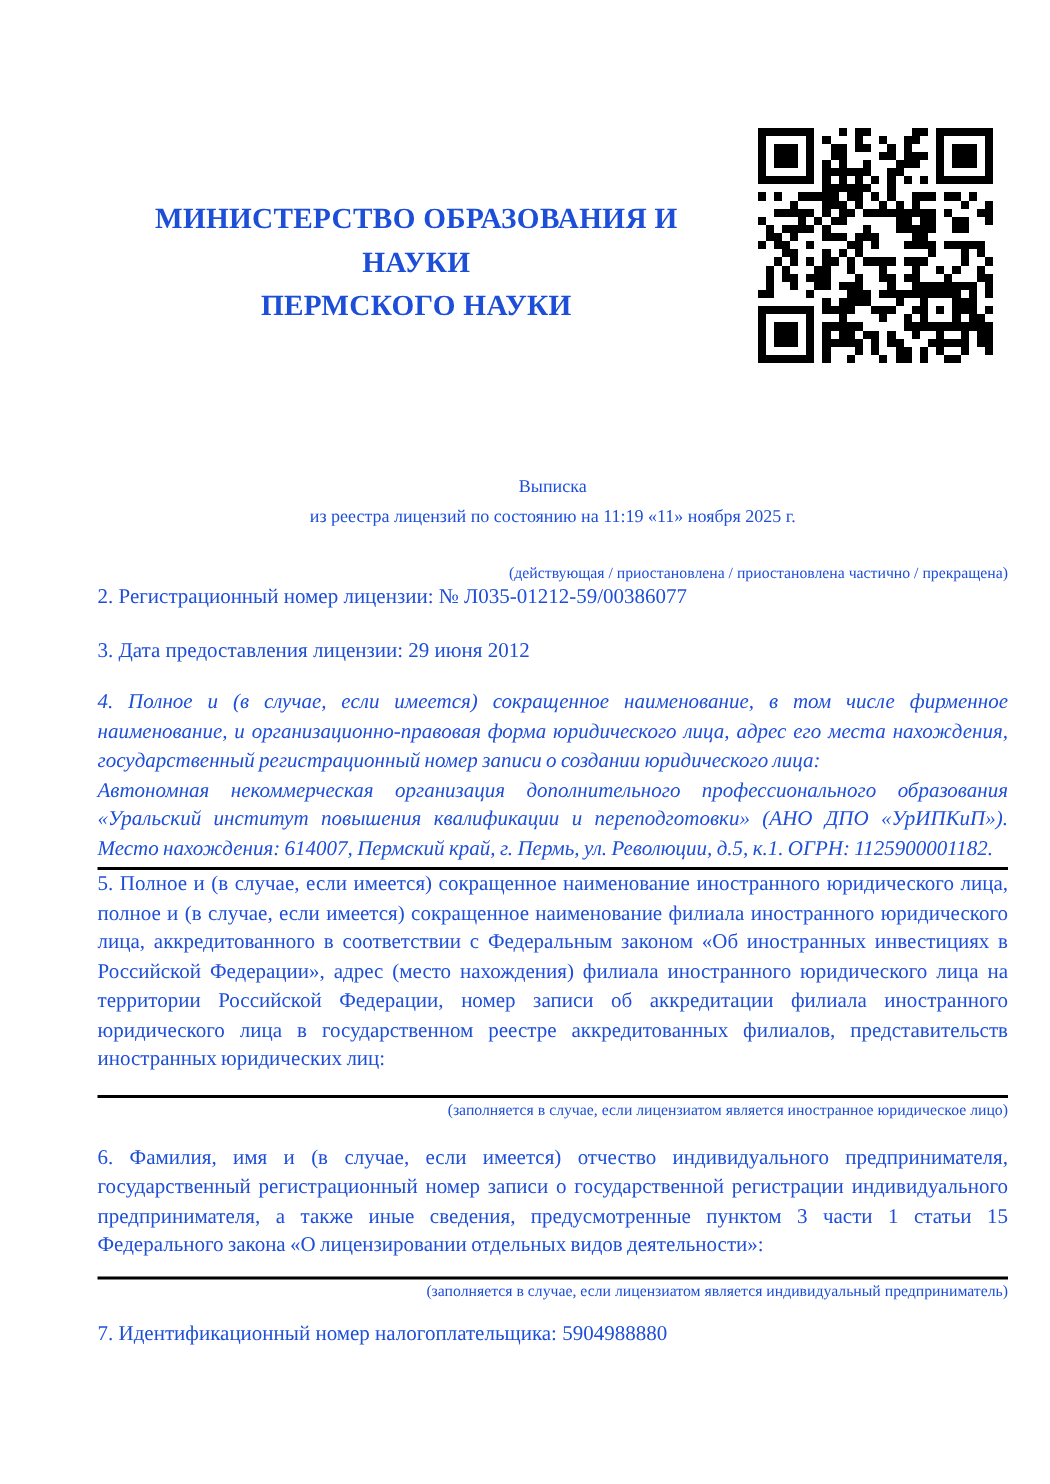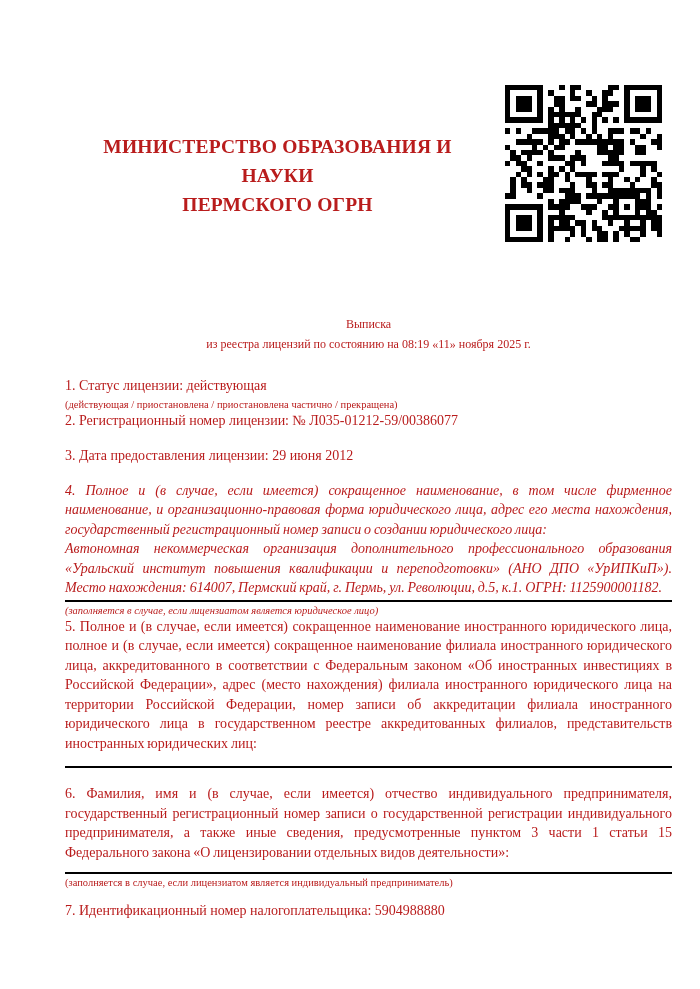--- a/index.html
+++ b/index.html
@@ -12,7 +12,7 @@
     width: 700px;
     height: 989px;
     background: #ffffff;
-    color: #b91c1c;
+    color: #1d4ed8;
     font-family: "Liberation Serif", "DejaVu Serif", serif;
     overflow: hidden;
   }

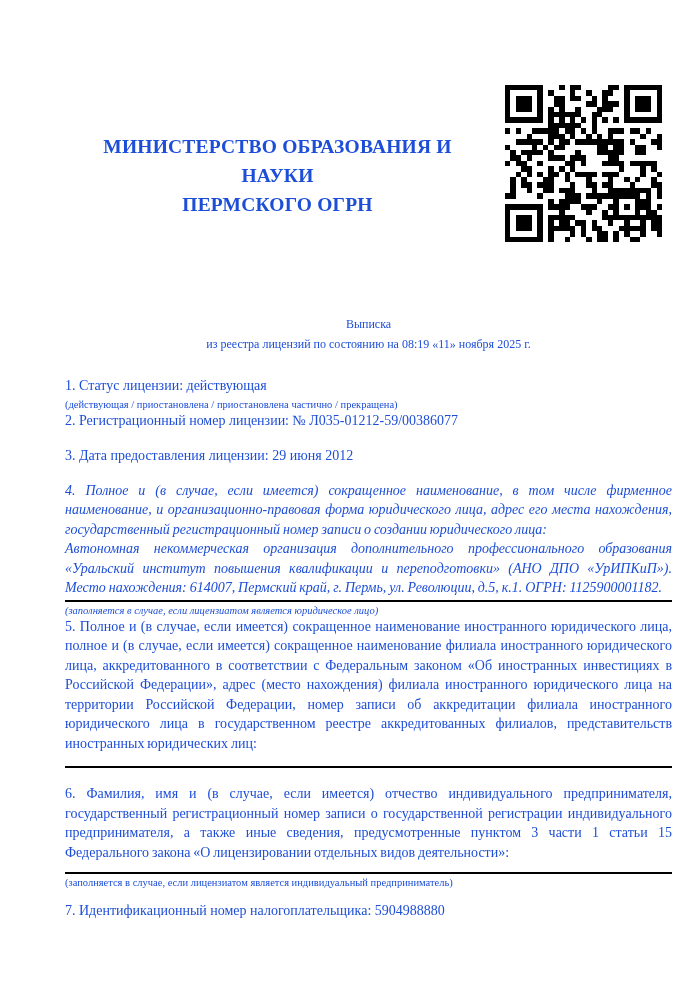--- a/index.html
+++ b/index.html
@@ -520,7 +520,7 @@
     <div class="ministry">
       <div class="ministry-name">
         <span>МИНИСТЕРСТВО ОБРАЗОВАНИЯ И НАУКИ</span>
-        <span>ПЕРМСКОГО ОГРН</span>
+        <span>ПЕРМСКОГО НАУКИ</span>
       </div>
     </div>
 

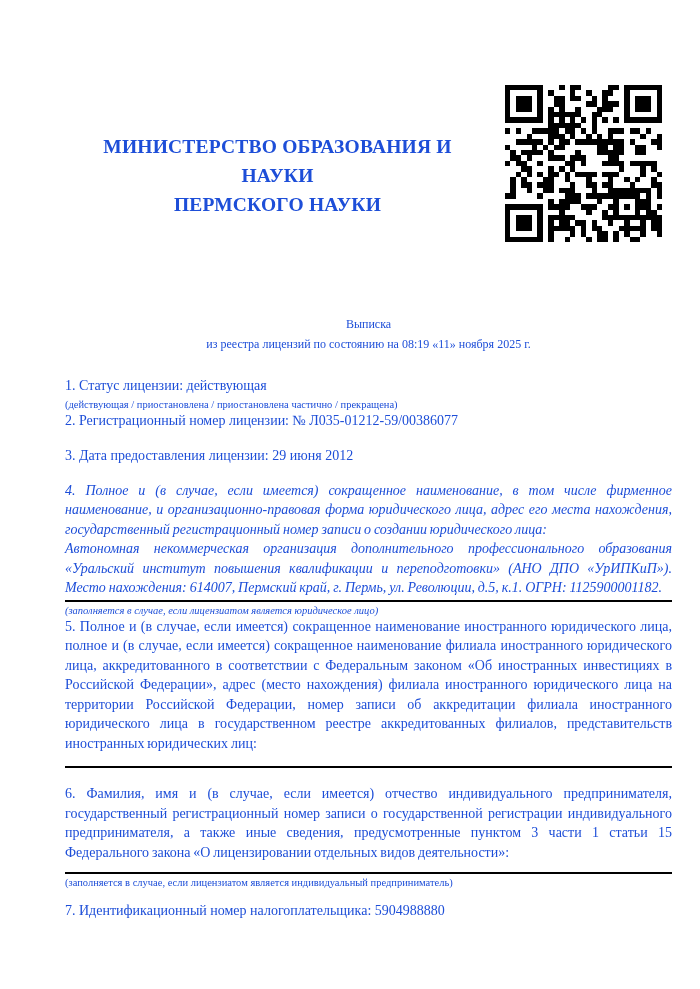--- a/index.html
+++ b/index.html
@@ -526,7 +526,7 @@
 
     <div class="doc-title">
       <div>Выписка</div>
-      <div>из реестра лицензий по состоянию на 08:19 «11» ноября 2025 г.</div>
+      <div>из реестра лицензий по состоянию на 11:19 «11» ноября 2025 г.</div>
     </div>
 
     <div id="item-1" class="item">

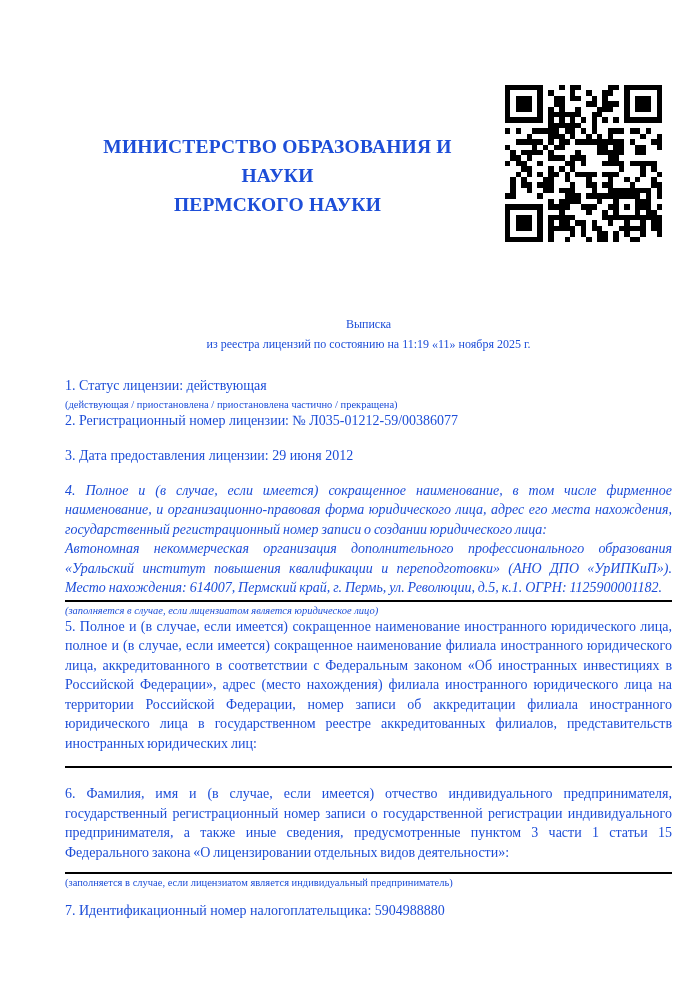--- a/index.html
+++ b/index.html
@@ -530,7 +530,6 @@
     </div>
 
     <div id="item-1" class="item">
-      <div class="item-text">1. Статус лицензии: действующая</div>
       <div class="item-caption">(действующая / приостановлена / приостановлена частично / прекращена)</div>
     </div>
 

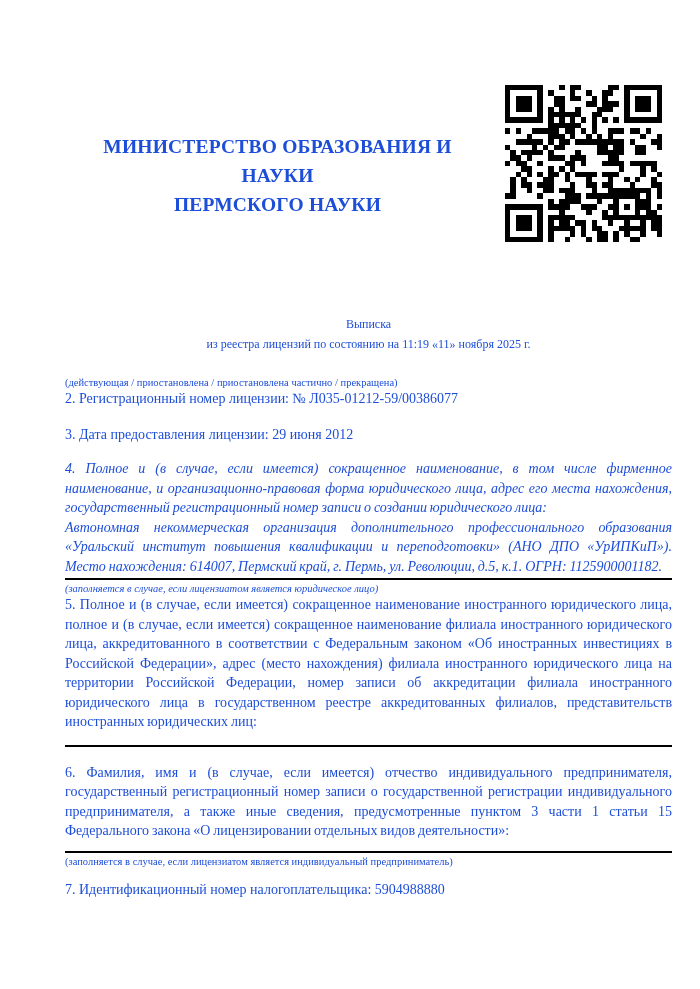--- a/index.html
+++ b/index.html
@@ -64,7 +64,7 @@
   .item-caption {
     font-size: 10.5px;
     line-height: 13px;
-    text-align: left;
+    text-align: right;
     margin-top: 2px;
   }
   .fill-line {

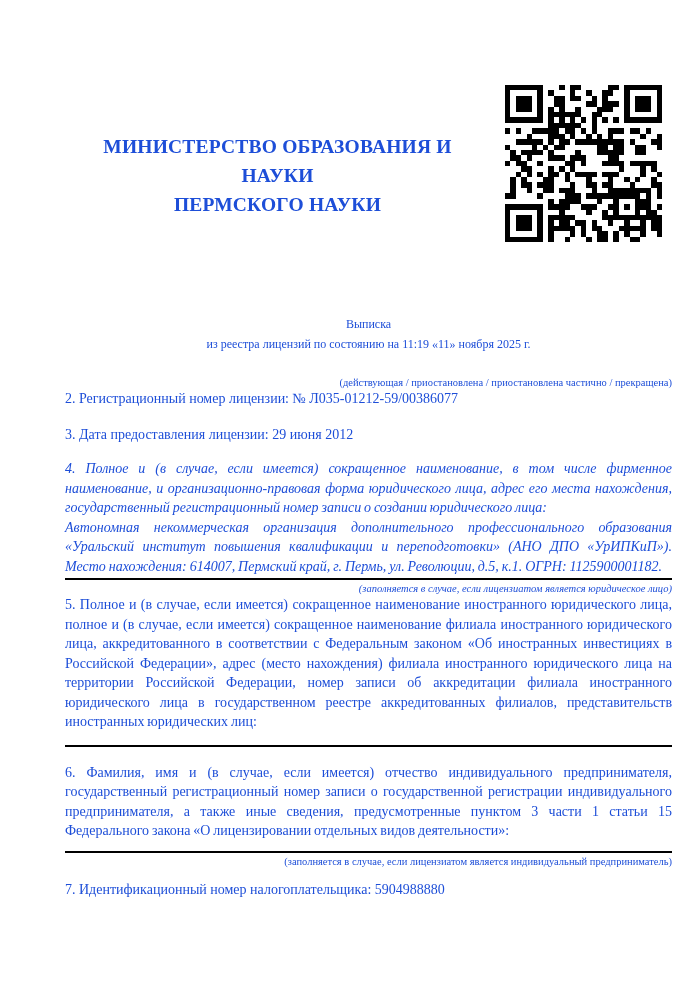--- a/index.html
+++ b/index.html
@@ -545,7 +545,6 @@
       <div class="item-text justify">4. Полное и (в случае, если имеется) сокращенное наименование, в том числе фирменное наименование, и организационно-правовая форма юридического лица, адрес его места нахождения, государственный регистрационный номер записи о создании юридического лица:</div>
       <div class="item-text justify">Автономная некоммерческая организация дополнительного профессионального образования «Уральский институт повышения квалификации и переподготовки» (АНО ДПО «УрИПКиП»). Место нахождения: 614007, Пермский край, г. Пермь, ул. Революции, д.5, к.1. ОГРН: 1125900001182.</div>
       <div class="fill-line m-after-text"></div>
-      <div class="item-caption">(заполняется в случае, если лицензиатом является юридическое лицо)</div>
     </div>
 
     <div id="item-5" class="item">

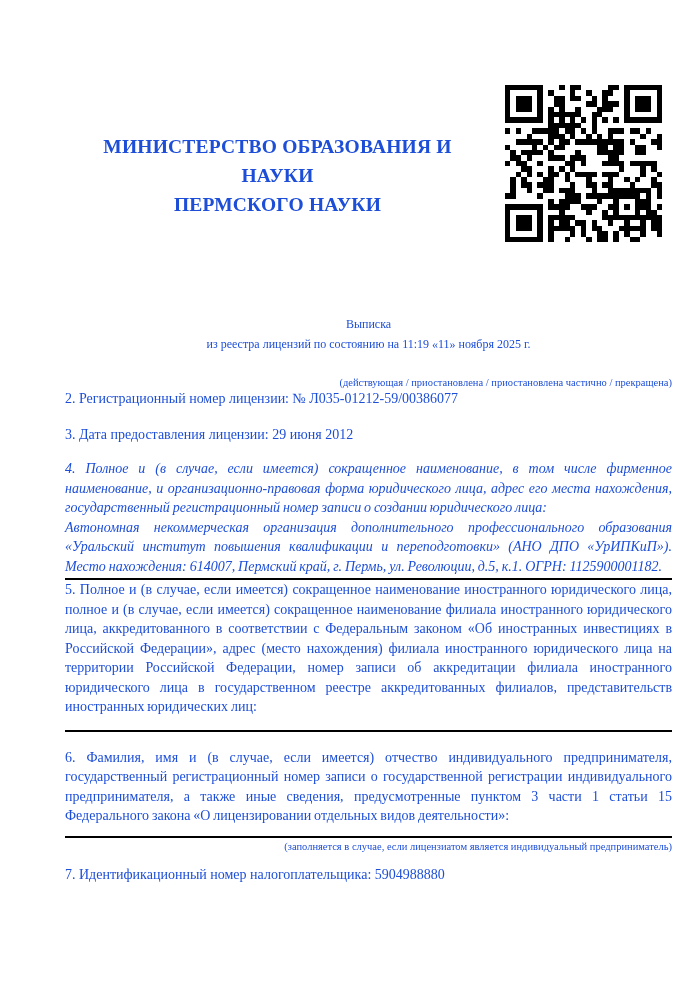--- a/index.html
+++ b/index.html
@@ -550,6 +550,7 @@
     <div id="item-5" class="item">
       <div class="item-text justify">5. Полное и (в случае, если имеется) сокращенное наименование иностранного юридического лица, полное и (в случае, если имеется) сокращенное наименование филиала иностранного юридического лица, аккредитованного в соответствии с Федеральным законом «Об иностранных инвестициях в Российской Федерации», адрес (место нахождения) филиала иностранного юридического лица на территории Российской Федерации, номер записи об аккредитации филиала иностранного юридического лица в государственном реестре аккредитованных филиалов, представительств иностранных юридических лиц:</div>
       <div class="fill-line m-gap-fill5"></div>
+      <div class="item-caption">(заполняется в случае, если лицензиатом является иностранное юридическое лицо)</div>
     </div>
 
     <div id="item-6" class="item">

